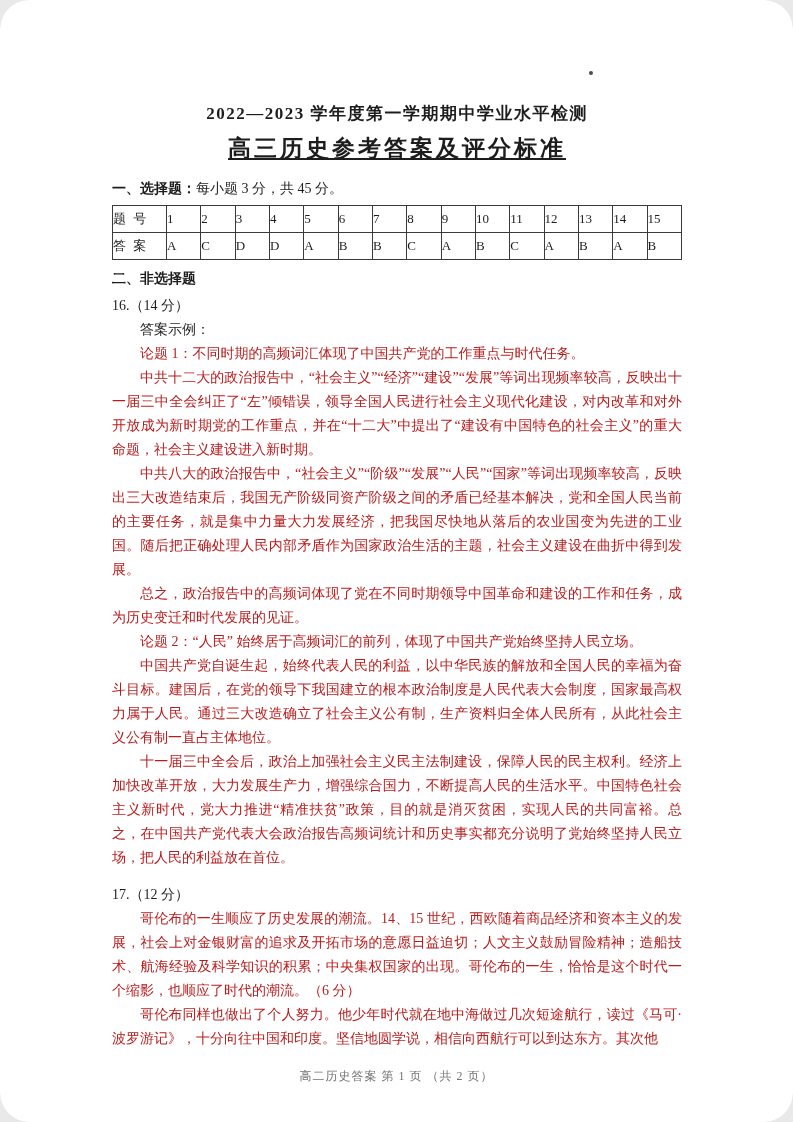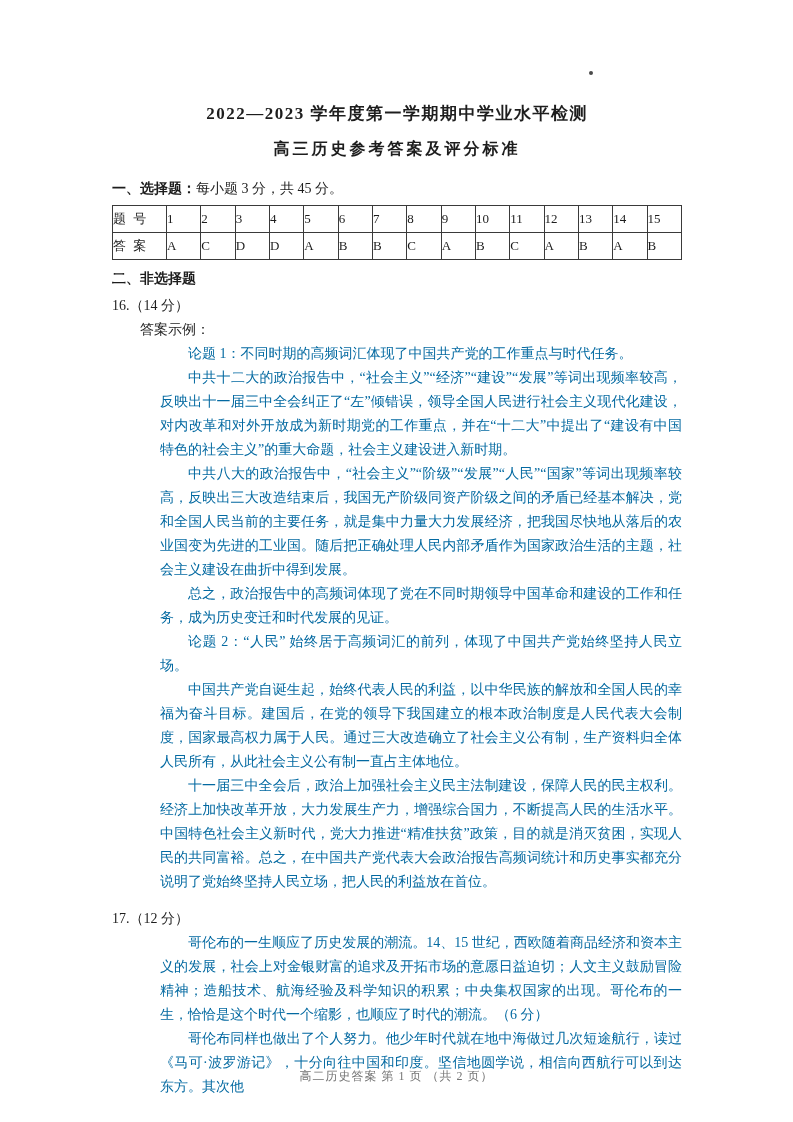--- a/index.html
+++ b/index.html
@@ -2,7 +2,7 @@
 <html><head>
 <meta charset="utf-8">
 <style>
-  * { margin: 0; padding: 0; box-sizing: border-box; }
+  * { margin: 0; padding: 0; box-sizing: border-box; border-radius: 29px; }
   html, body { background: #e9e9e9; }
   body {
     width: 793px; height: 1122px;

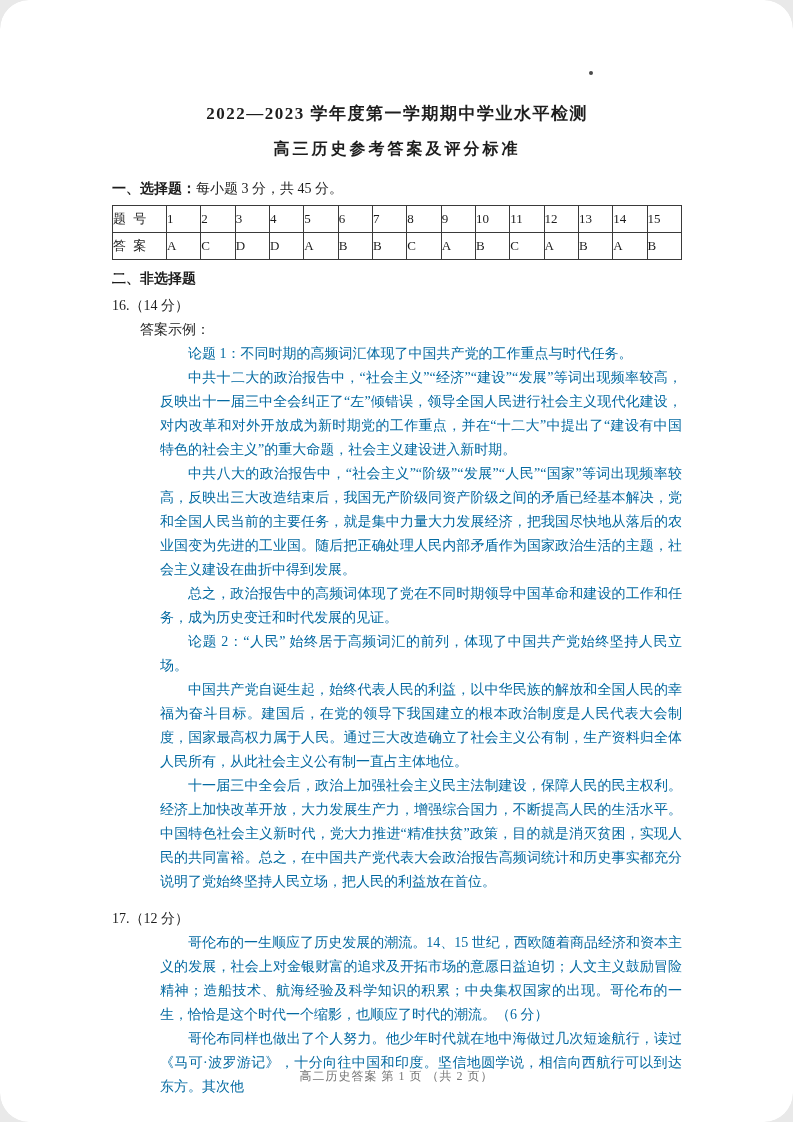--- a/index.html
+++ b/index.html
@@ -28,8 +28,8 @@
     letter-spacing: 1.5px; line-height: 24px;
   }
   .title2 {
-    font-size: 16px; font-weight: 700; text-align: center;
-    letter-spacing: 3px; line-height: 32px; margin-top: 7px;
+    font-size: 23px; font-weight: 700; text-align: center;
+    letter-spacing: 3px; line-height: 32px; margin-top: 7px; text-decoration: underline;
   }
   .sec-heading { margin-top: 13px; font-size: 14px; line-height: 22px; }
   .bold { font-weight: 700; }

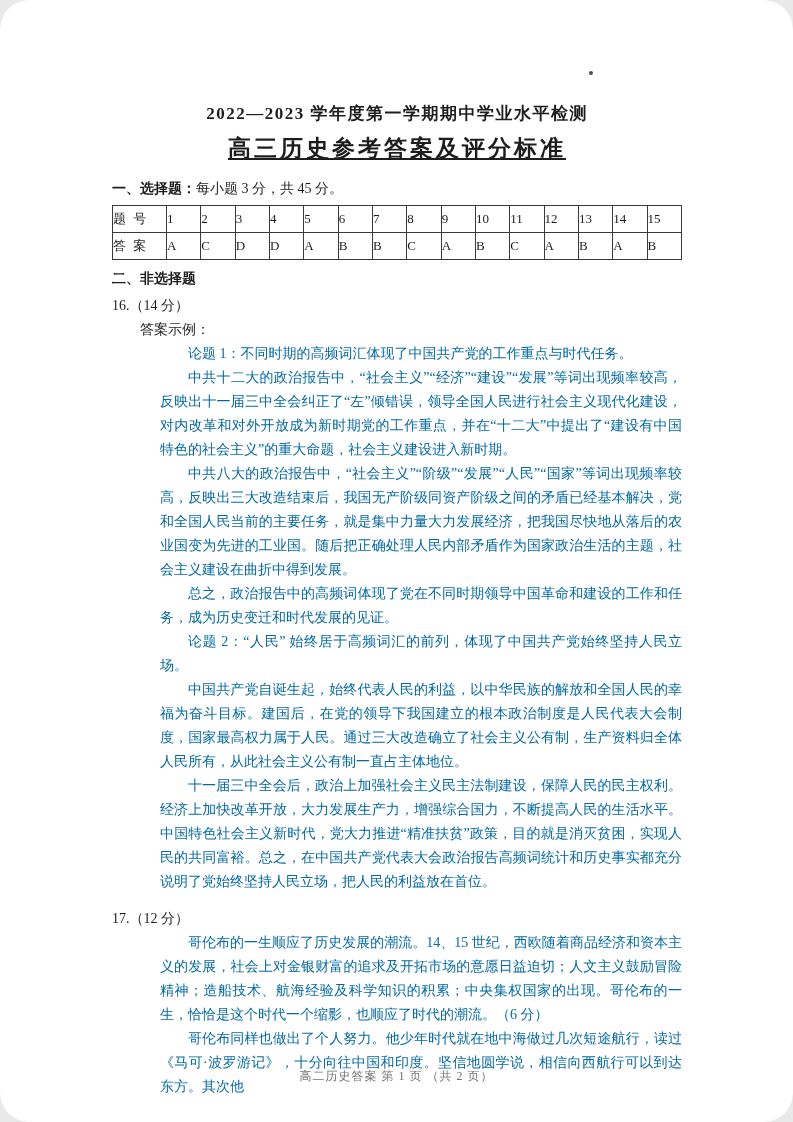--- a/index.html
+++ b/index.html
@@ -48,7 +48,7 @@
   .sample-label { font-size: 14px; line-height: 24px; text-indent: 2em; }
   .para {
     font-size: 14px; line-height: 24px;
-    text-align: justify; text-indent: 2em; color: #0369a1; margin-left: 48px;
+    text-align: justify; text-indent: 2em; color: #b91c1c;
   }
   .q17-block { margin-top: 13px; }
   .footer {

